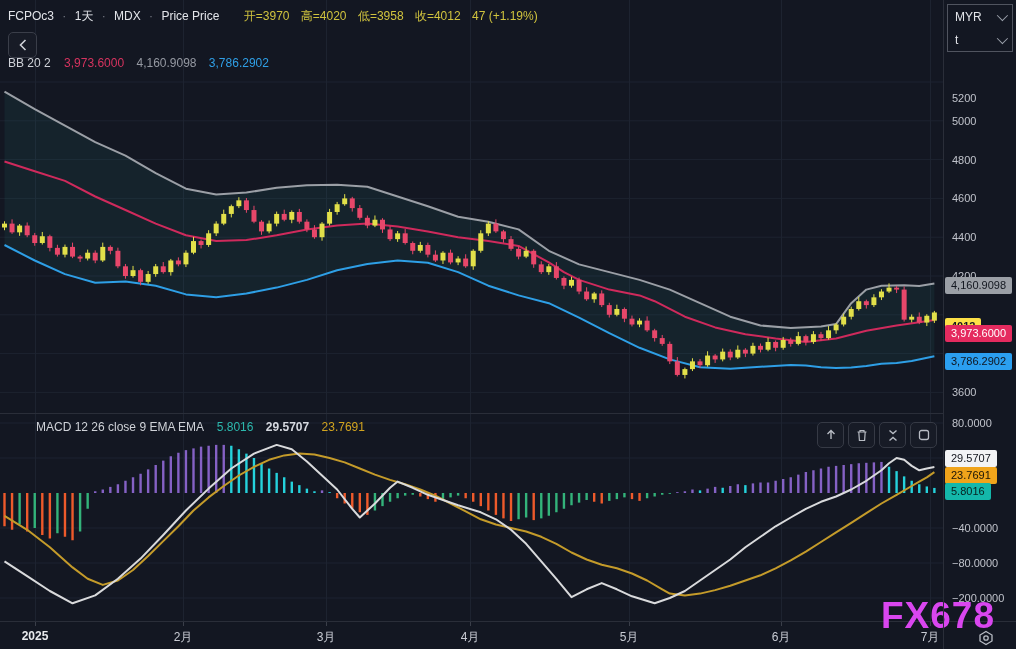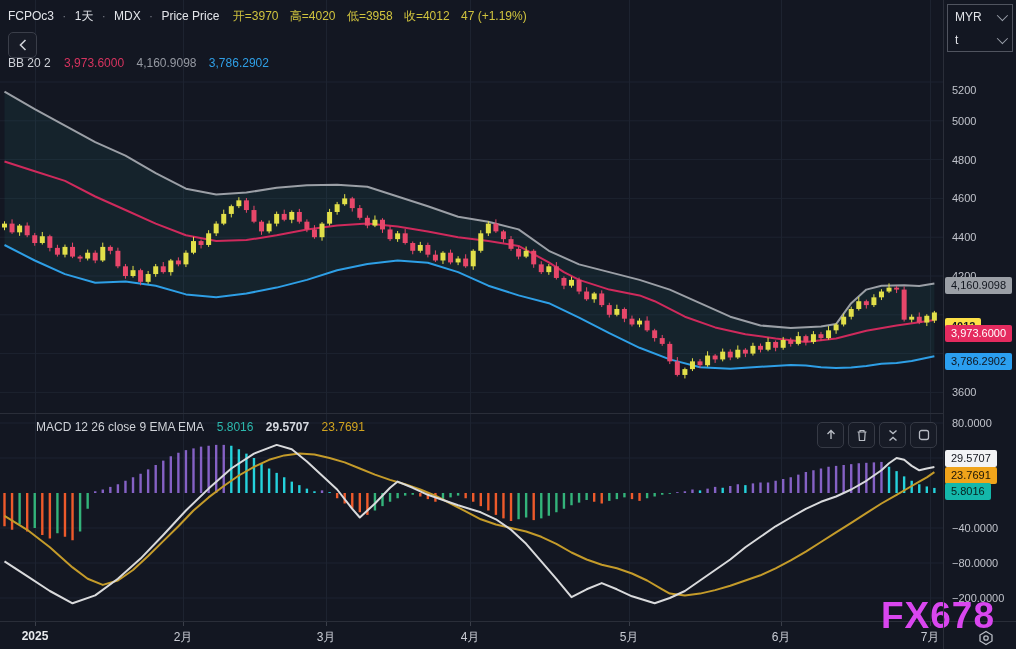--- a/index.html
+++ b/index.html
@@ -12,7 +12,7 @@
   .legend .sep{color:#787b86;margin:0 5px;}
   .legend .val{margin-right:9px;}
   .symbol-row{top:8px;color:#e3e5ea;}
-  .ohlc{color:#d0c33e;margin-left:10px;}
+  .ohlc{color:#d0c33e;margin-left:21px;}
   .ohlc span{margin-right:8px;}
   .bb-row{top:56px;color:#cfd2d8;}
   .macd-row{top:6px;color:#cfd2d8;margin-left:28px;}

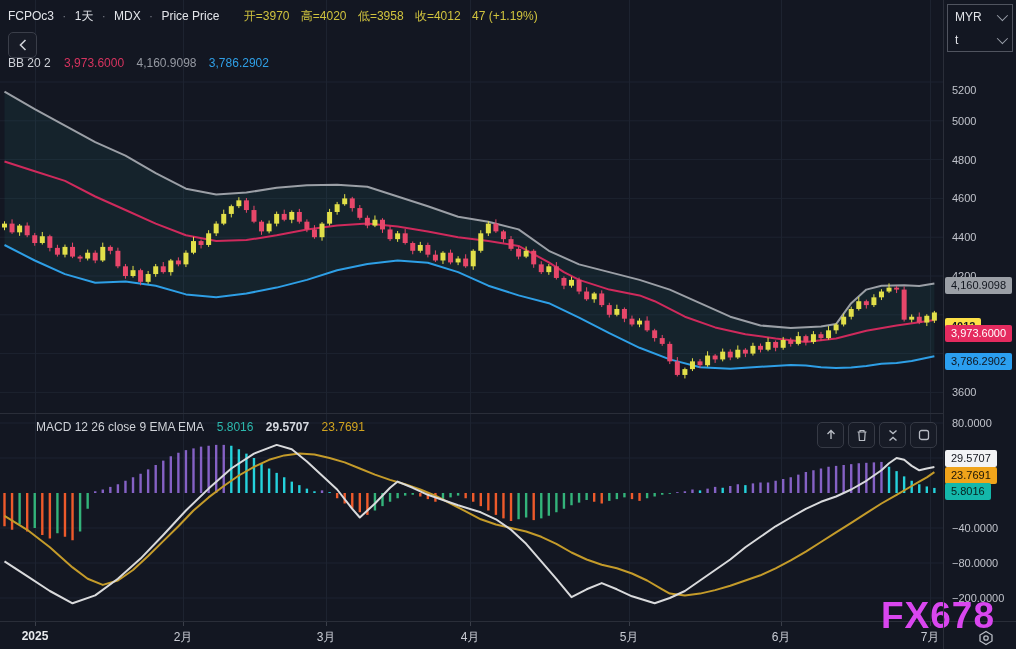--- a/index.html
+++ b/index.html
@@ -536,7 +536,7 @@
       <polygon points="10,1.5 16,5 16,11 10,14.5 4,11 4,5" fill="none" stroke="#b8bcc4" stroke-width="1.3"></polygon>
       <circle cx="10" cy="8" r="2.2" fill="none" stroke="#b8bcc4" stroke-width="1.3"></circle>
     </svg>
-  <div class="tick" style="top: 83px; text-align: right;">5200</div>
+  <div class="tick" style="top: 91px; text-align: right;">5200</div>
       <div class="tick" style="top: 113.8px;">5000</div>
       <div class="tick" style="top: 152.6px;">4800</div>
       <div class="tick" style="top: 191.4px;">4600</div>

